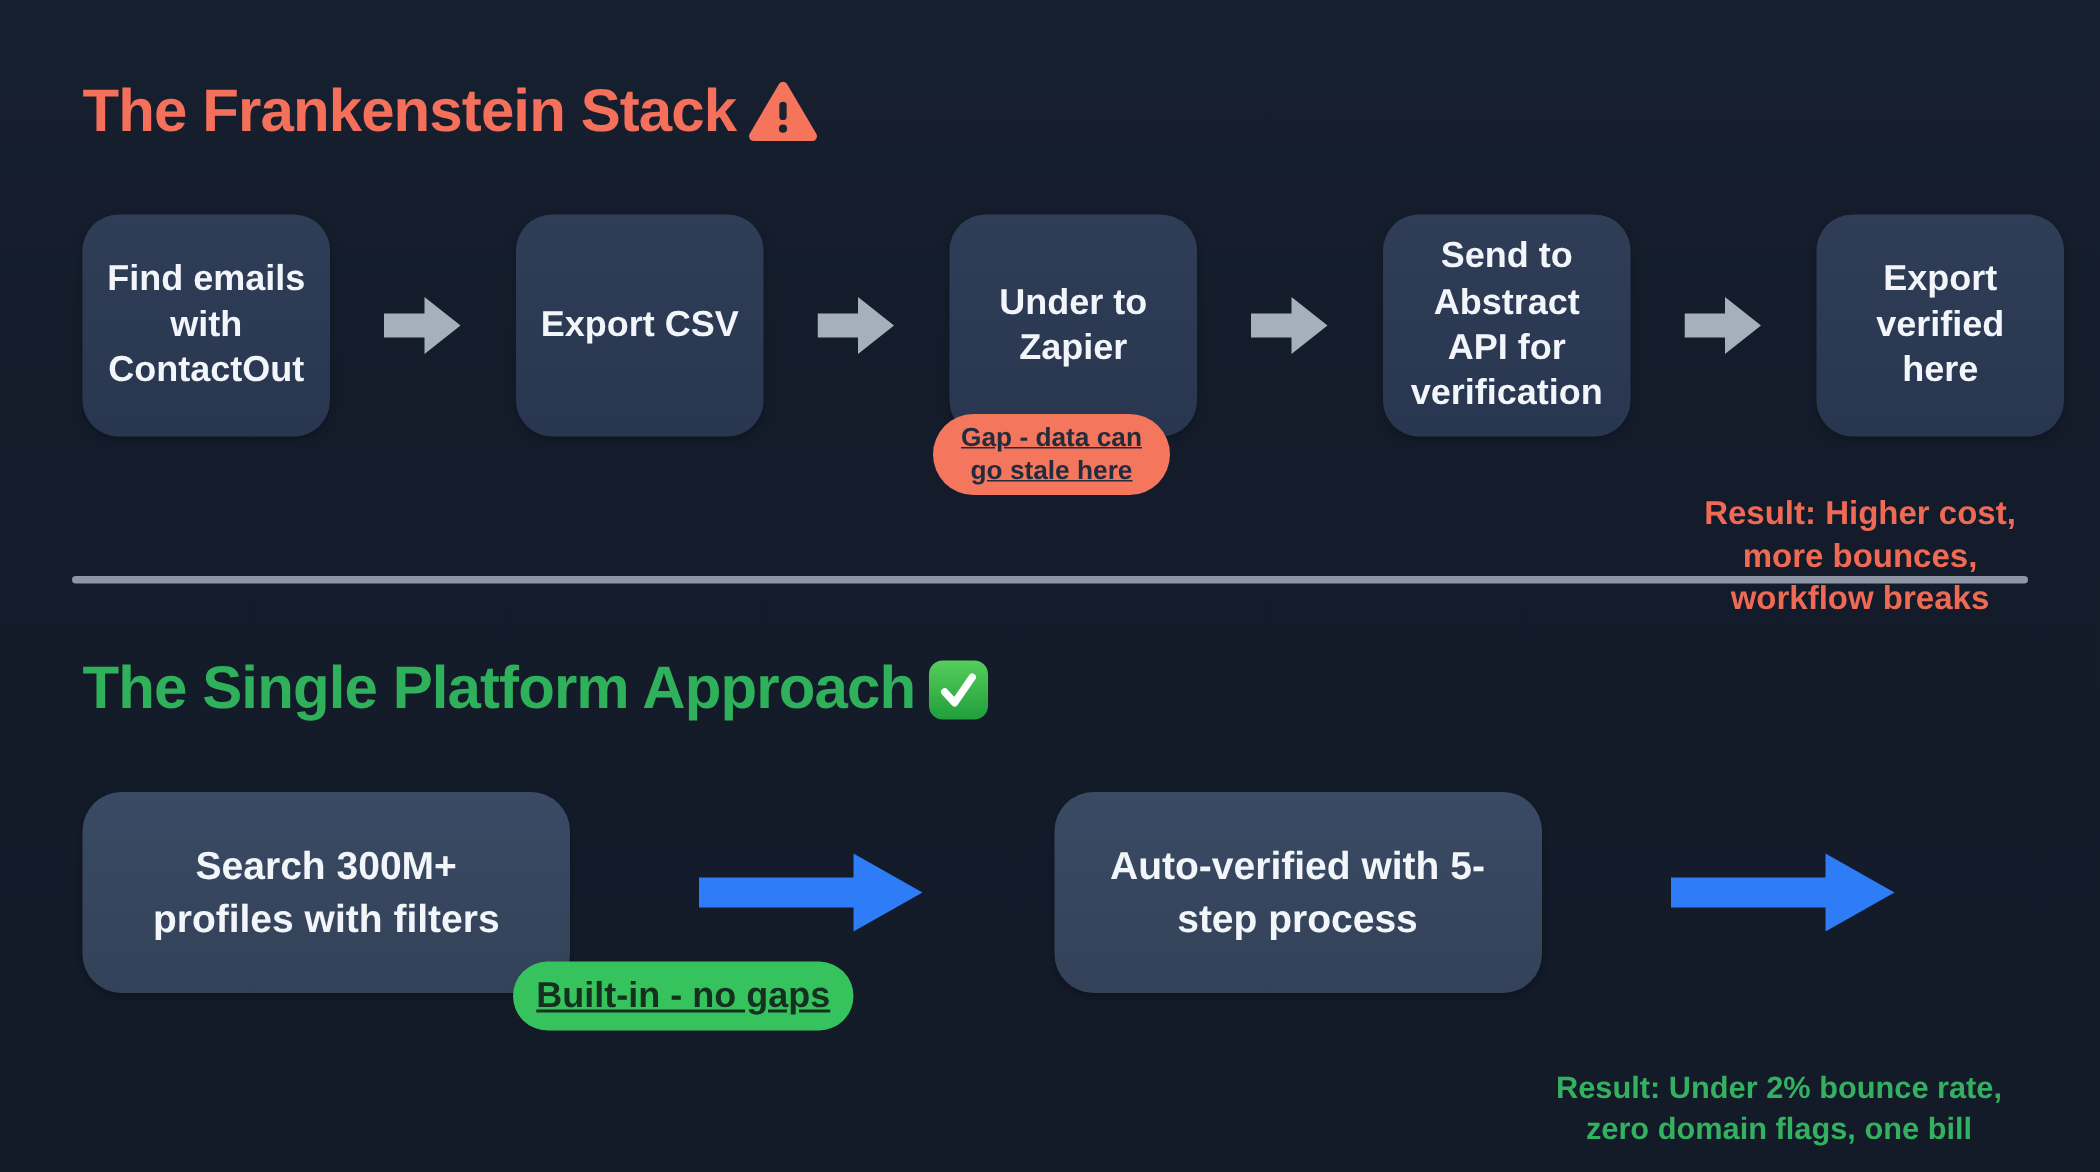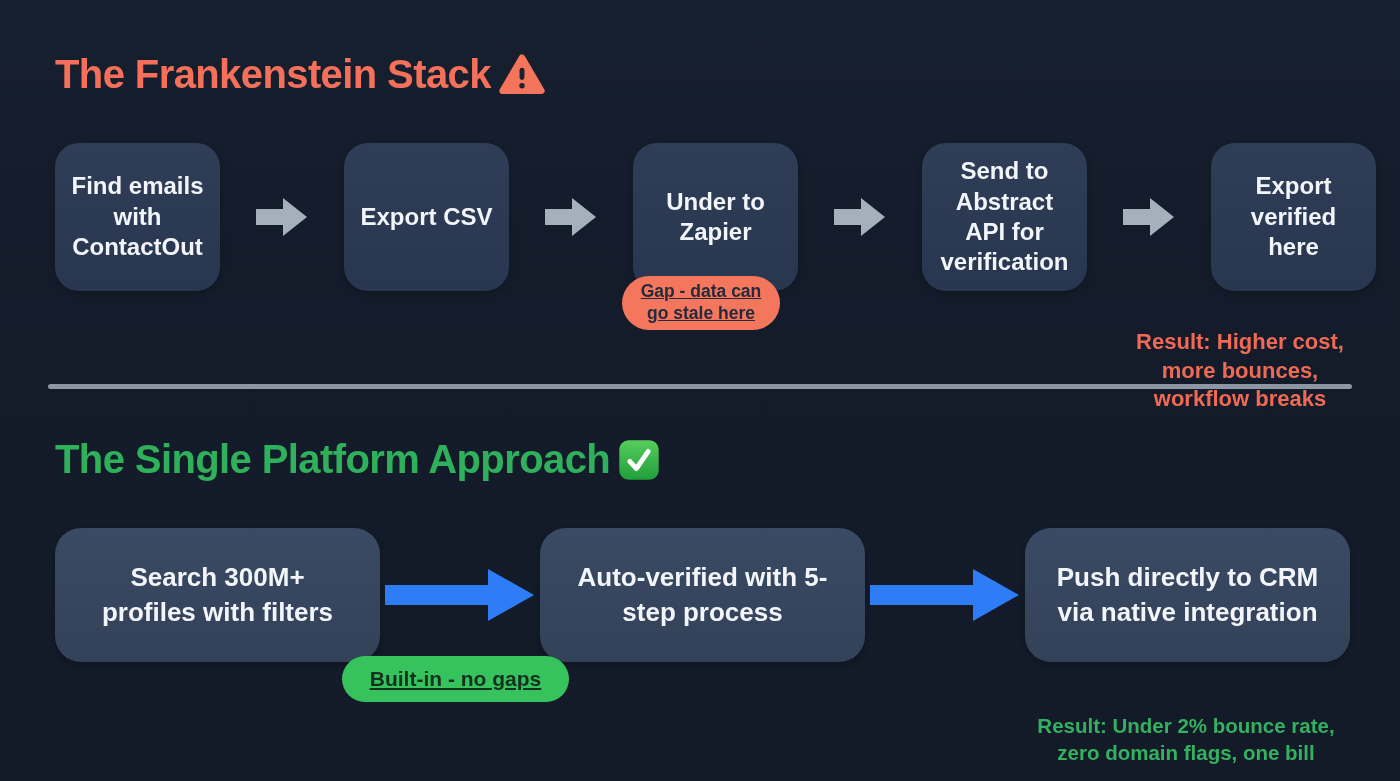--- a/index.html
+++ b/index.html
@@ -166,9 +166,6 @@
           <path d="M0 21 H103 V5 L149 31 L103 57 V41 H0 Z" fill="#2e7cf6"></path>
         </svg>
     </div>
-    <div class="step">
-      <span>Push directly to CRM via native integration</span>
-    </div>
   </div>
 
   <div class="badge builtin-badge">Built-in - no gaps</div>

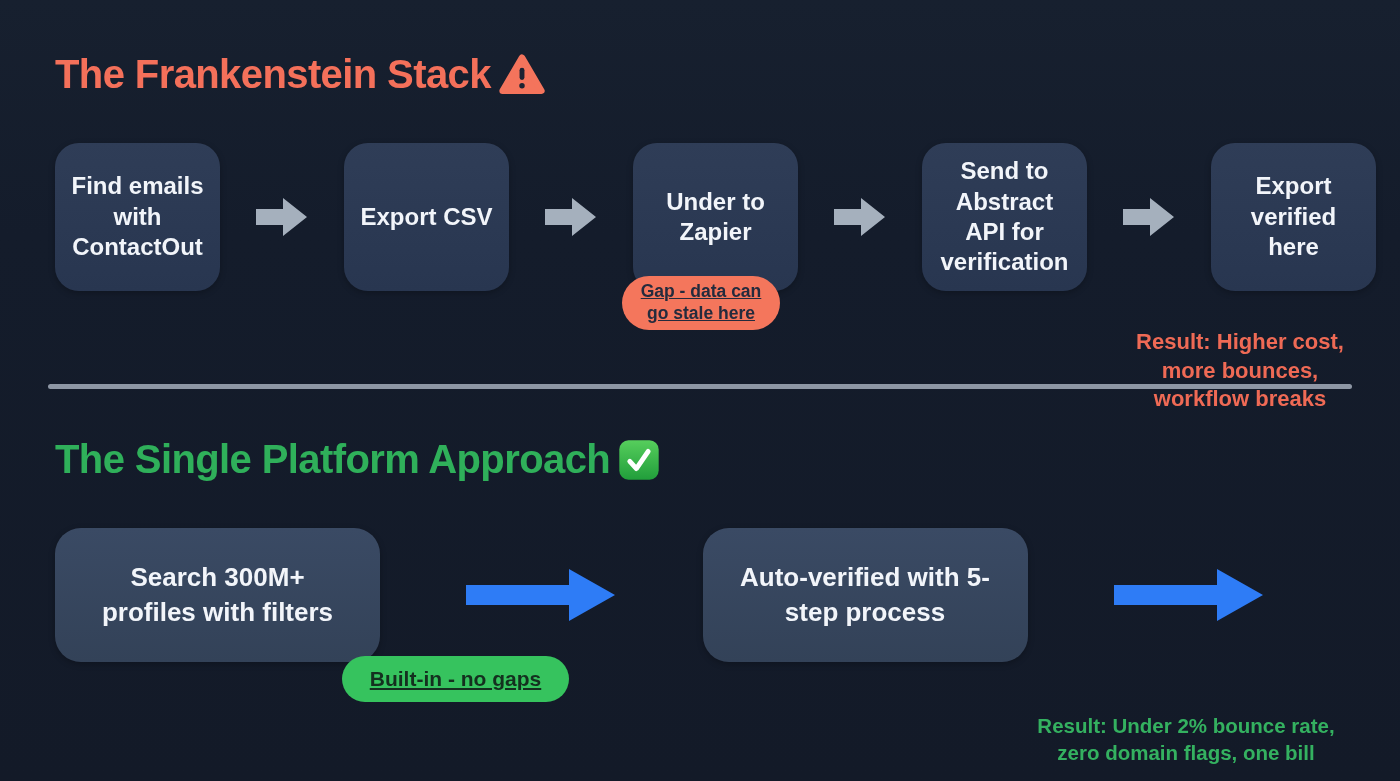--- a/index.html
+++ b/index.html
@@ -56,8 +56,7 @@
   .builtin-badge{
     left:342px;top:641px;width:227px;height:46px;
     border-radius:24px;background:#36c35e;color:#14301f;
-    font-size:21px;
-    margin-top:15px;
+    font-size:24px;
   }
 
   .result{position:absolute;text-align:center;font-weight:700;}

